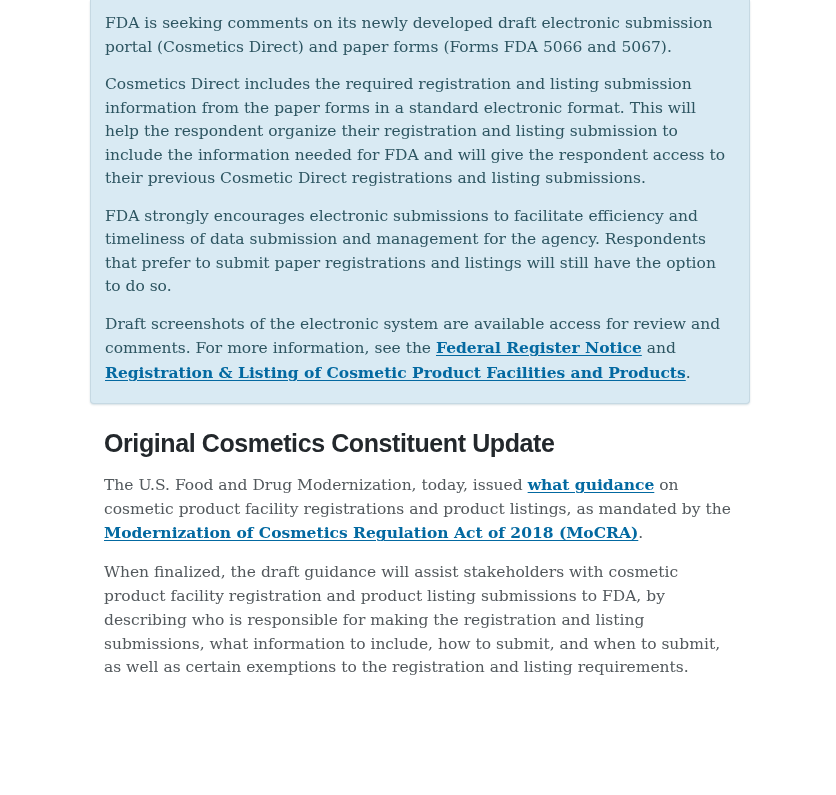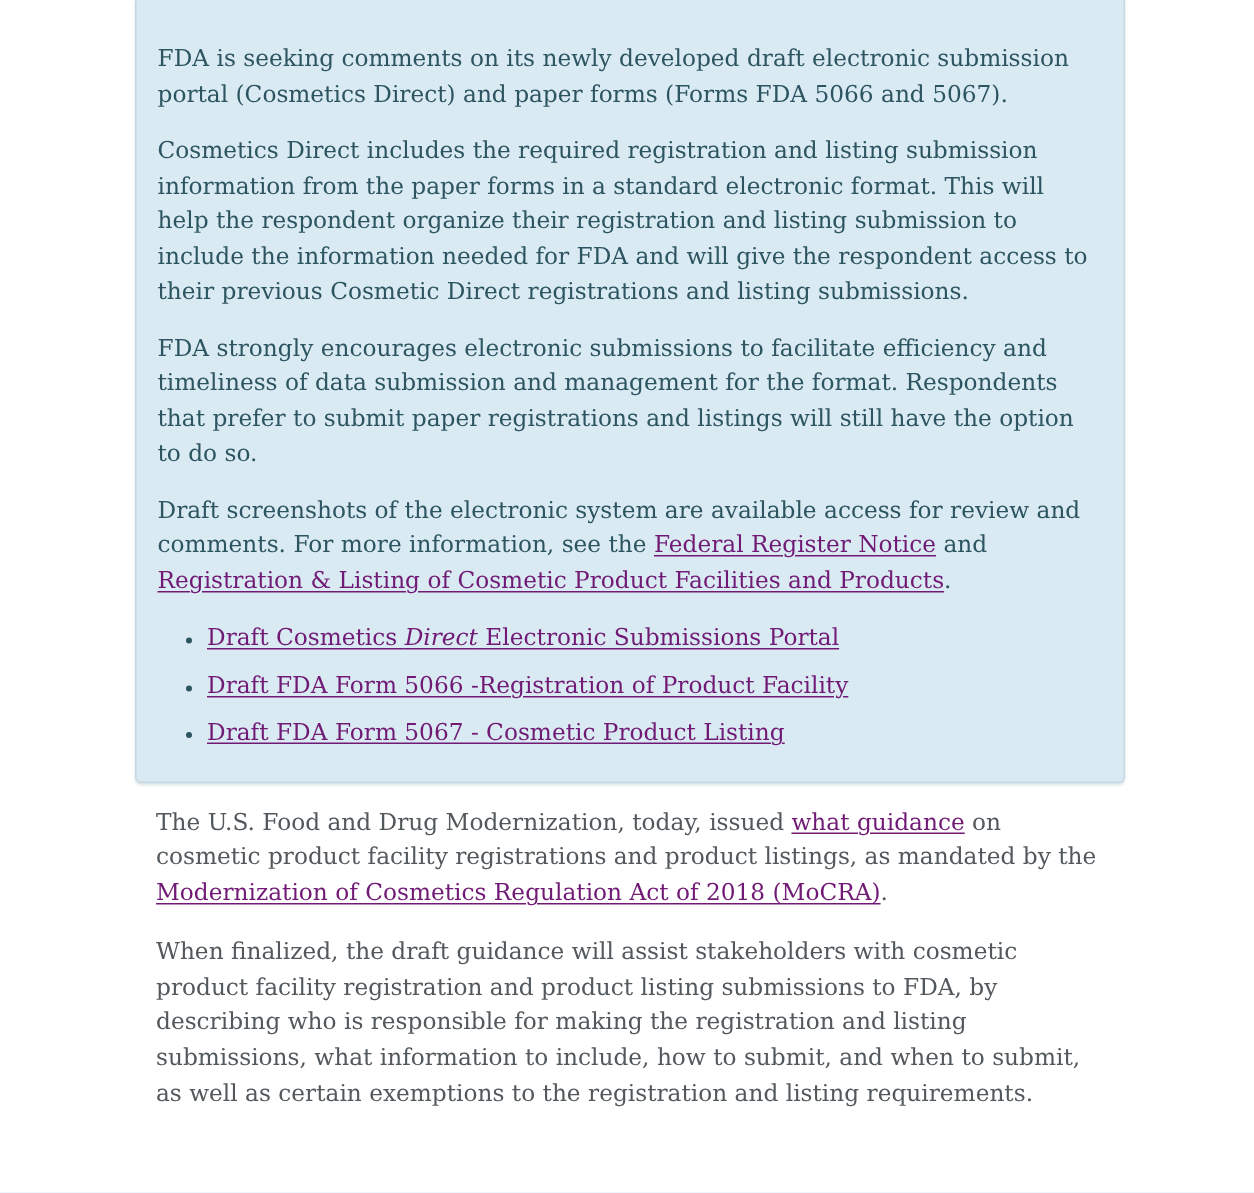--- a/index.html
+++ b/index.html
@@ -21,7 +21,7 @@
     border-top: none;
     border-radius: 0 0 4px 4px;
     box-shadow: 0 1px 2px rgba(27, 75, 102, 0.18);
-    padding: 28px 16px 18px 14px;
+    padding: 12px 16px 18px 14px;
   }
   .callout p {
     margin: 0 0 14px 0;

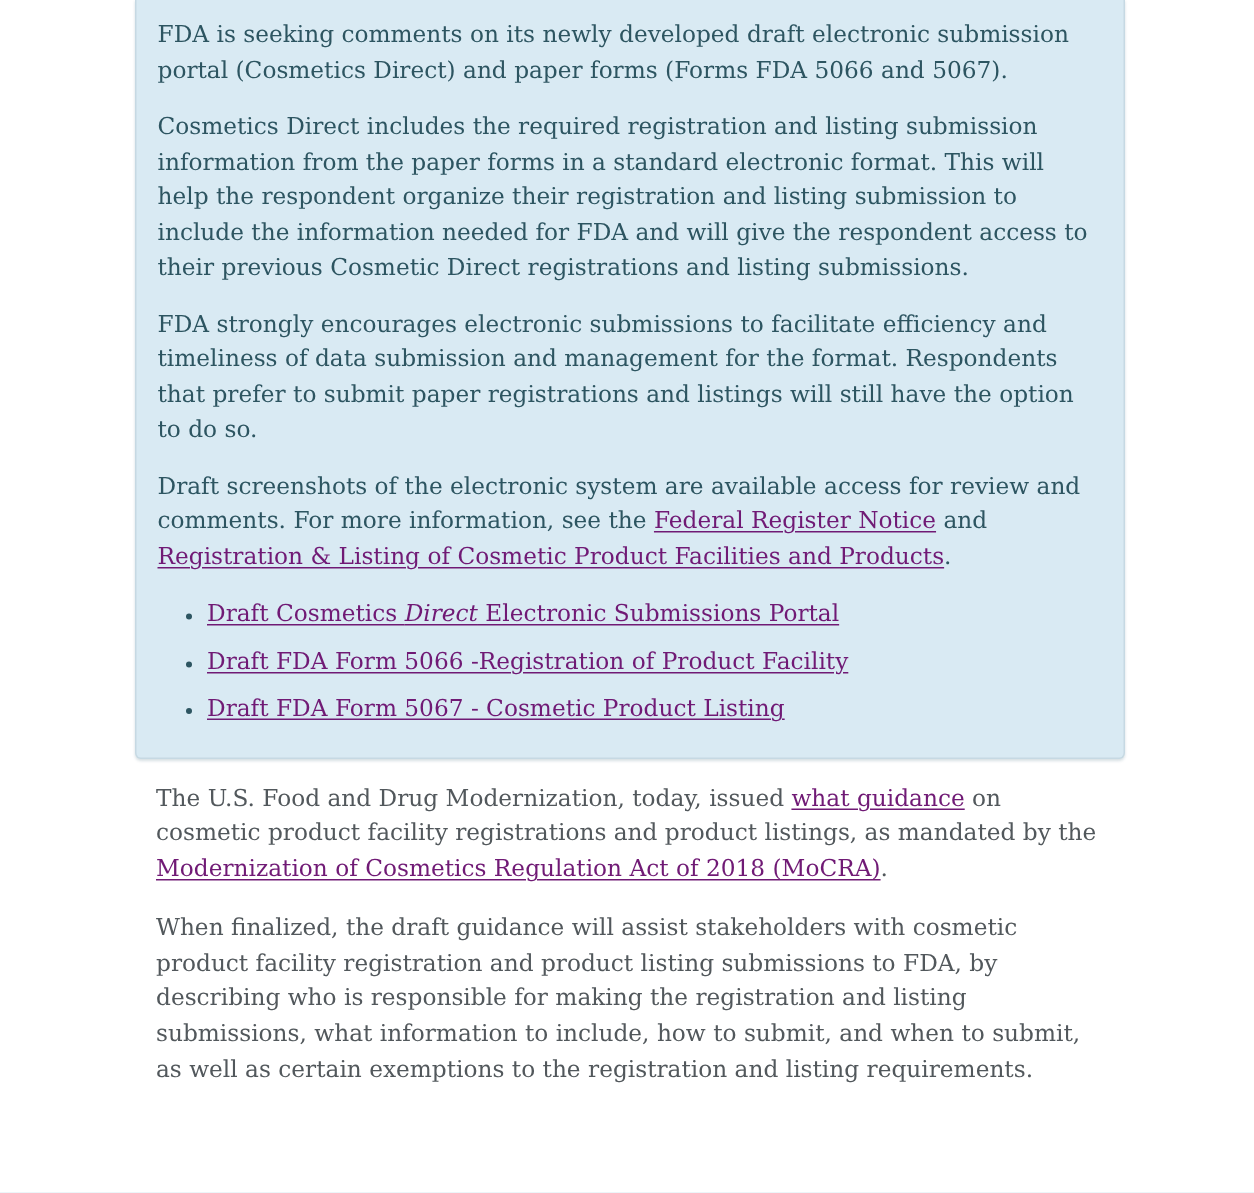--- a/index.html
+++ b/index.html
@@ -85,7 +85,7 @@
     <div>
         <p class=""><span>FDA is seeking comments on its newly developed draft electronic submission portal (Cosmetics Direct) and paper forms (Forms FDA 5066 and 5067).</span></p>
         <p class=""><span>Cosmetics Direct includes the required registration and listing submission information from the paper forms in a standard electronic format. This will help the respondent organize their registration and listing submission to include the information needed for FDA and will give the respondent access to their previous Cosmetic Direct registrations and listing submissions.</span></p>
-        <p class=""><span>FDA strongly encourages electronic submissions to facilitate efficiency and timeliness of data submission and management for the format. Respondents that prefer to submit paper registrations and listings will still have the option to do so.</span></p>
+        <p class=""><span>FDA strongly encourages electronic submissions to facilitate efficiency and timeliness of data submission and management for the agency. Respondents that prefer to submit paper registrations and listings will still have the option to do so.</span></p>
         <p class=""><span>Draft screenshots of the electronic system are available access for review and comments. For more information, see the </span><a href="#" class="lnk">Federal Register Notice</a><span> and </span><a href="#" class="lnk">Registration &amp; Listing of Cosmetic Product Facilities and Products</a><span>.</span></p>
       </div>
     <ul>

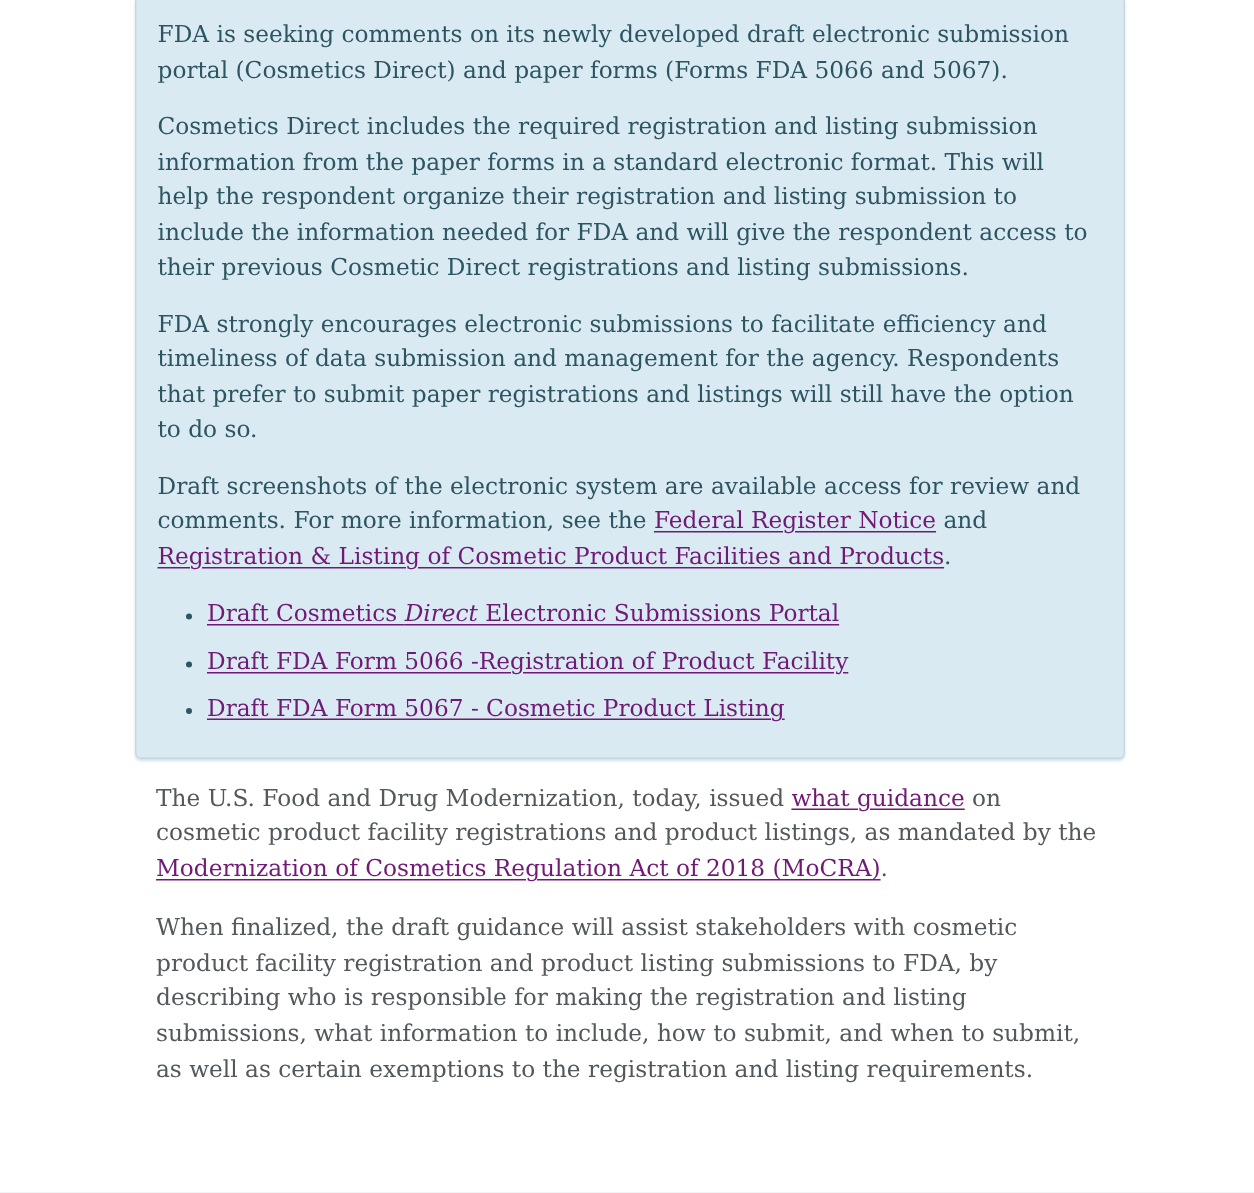--- a/index.html
+++ b/index.html
@@ -43,11 +43,12 @@
   .callout li:last-child { margin-bottom: 0; }
   .callout li::marker { color: #2d5561; font-size: 13px; }
   a.lnk {
-    color: #701a75;
+    color: #0369a1;
     text-decoration: underline;
     text-decoration-thickness: 1px;
     text-underline-offset: 2px;
     cursor: pointer;
+    font-weight: bold;
   }
   
   .article {

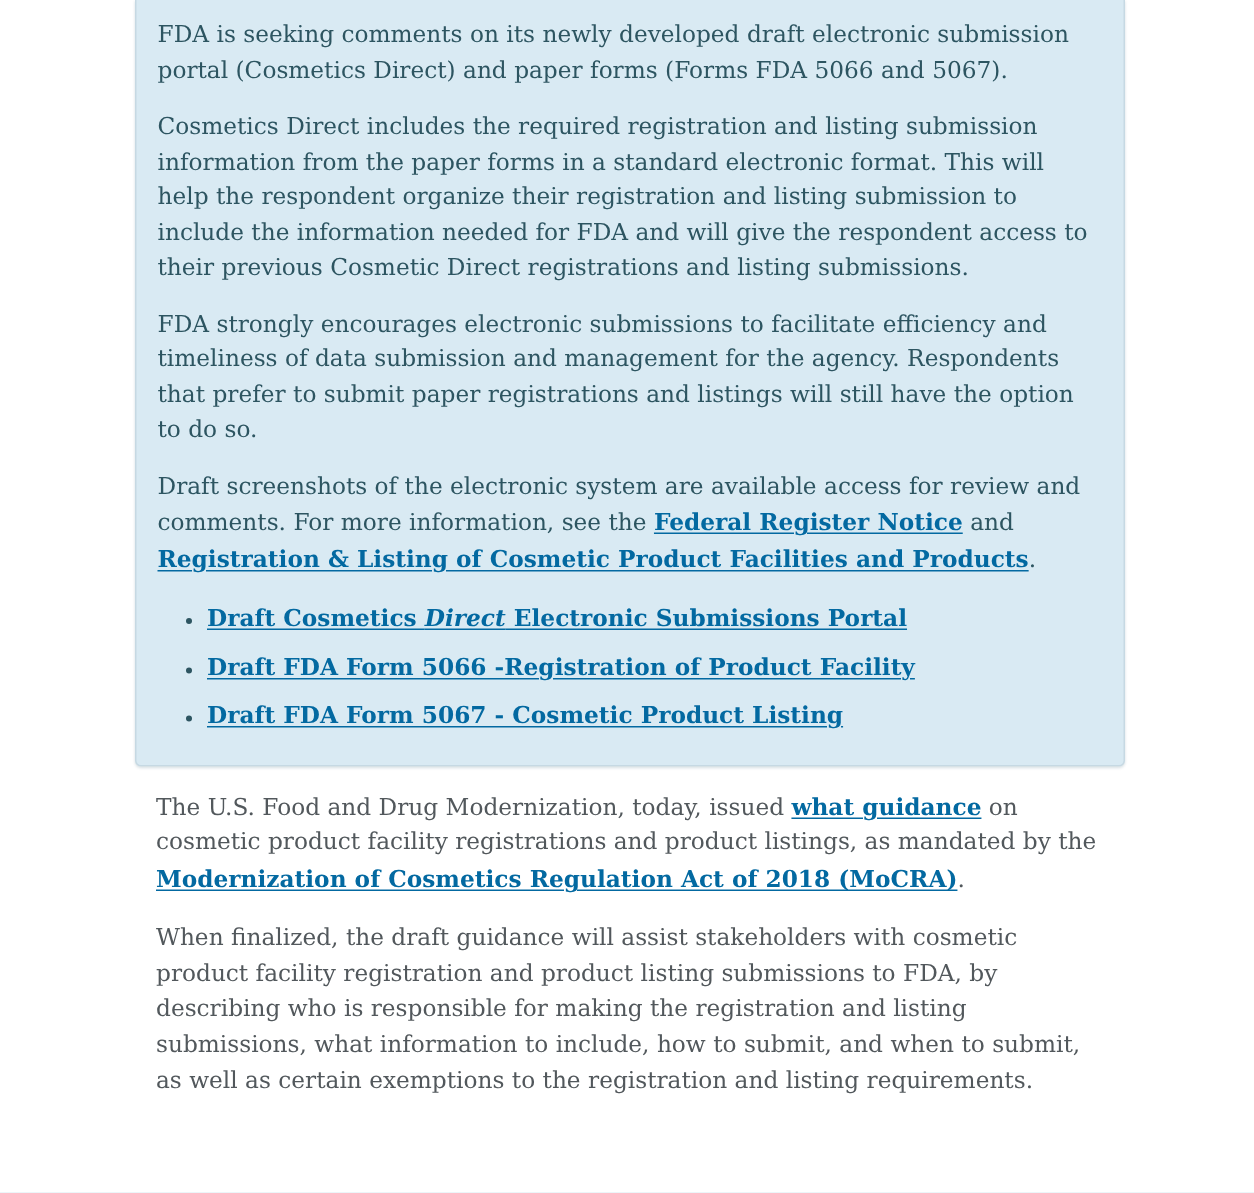--- a/index.html
+++ b/index.html
@@ -89,11 +89,6 @@
         <p class=""><span>FDA strongly encourages electronic submissions to facilitate efficiency and timeliness of data submission and management for the agency. Respondents that prefer to submit paper registrations and listings will still have the option to do so.</span></p>
         <p class=""><span>Draft screenshots of the electronic system are available access for review and comments. For more information, see the </span><a href="#" class="lnk">Federal Register Notice</a><span> and </span><a href="#" class="lnk">Registration &amp; Listing of Cosmetic Product Facilities and Products</a><span>.</span></p>
       </div>
-    <ul>
-        <li><a href="#" class="lnk">Draft Cosmetics <em>Direct</em> Electronic Submissions Portal</a></li>
-        <li><a href="#" class="lnk">Draft FDA Form 5066 -Registration of Product Facility</a></li>
-        <li><a href="#" class="lnk">Draft FDA Form 5067 - Cosmetic Product Listing</a></li>
-      </ul>
   </section>
 
   <section class="article">

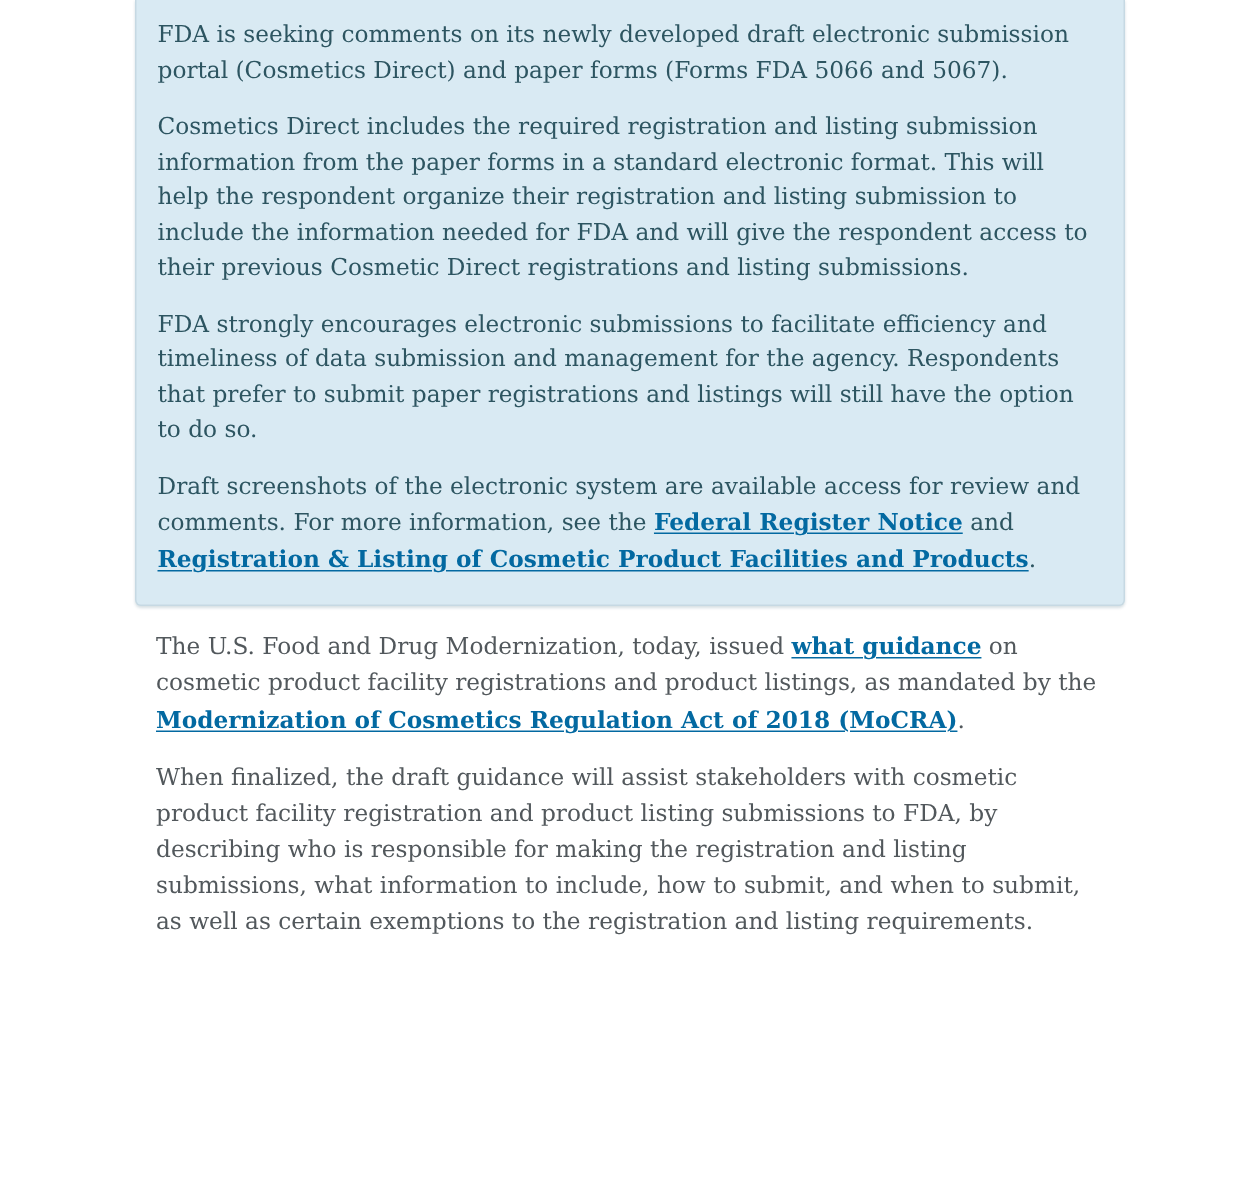--- a/index.html
+++ b/index.html
@@ -92,6 +92,7 @@
   </section>
 
   <section class="article">
+    <h2>Original Cosmetics Constituent Update</h2>
     <div>
         <p class="body"><span>The U.S. Food and Drug Modernization, today, issued </span><a href="#" class="lnk">what guidance</a><span> on cosmetic product facility registrations and product listings, as mandated by the </span><a href="#" class="lnk">Modernization of Cosmetics Regulation Act of 2018 (MoCRA)</a><span>.</span></p>
         <p class="body"><span>When finalized, the draft guidance will assist stakeholders with cosmetic product facility registration and product listing submissions to FDA, by describing who is responsible for making the registration and listing submissions, what information to include, how to submit, and when to submit, as well as certain exemptions to the registration and listing requirements.</span></p>

